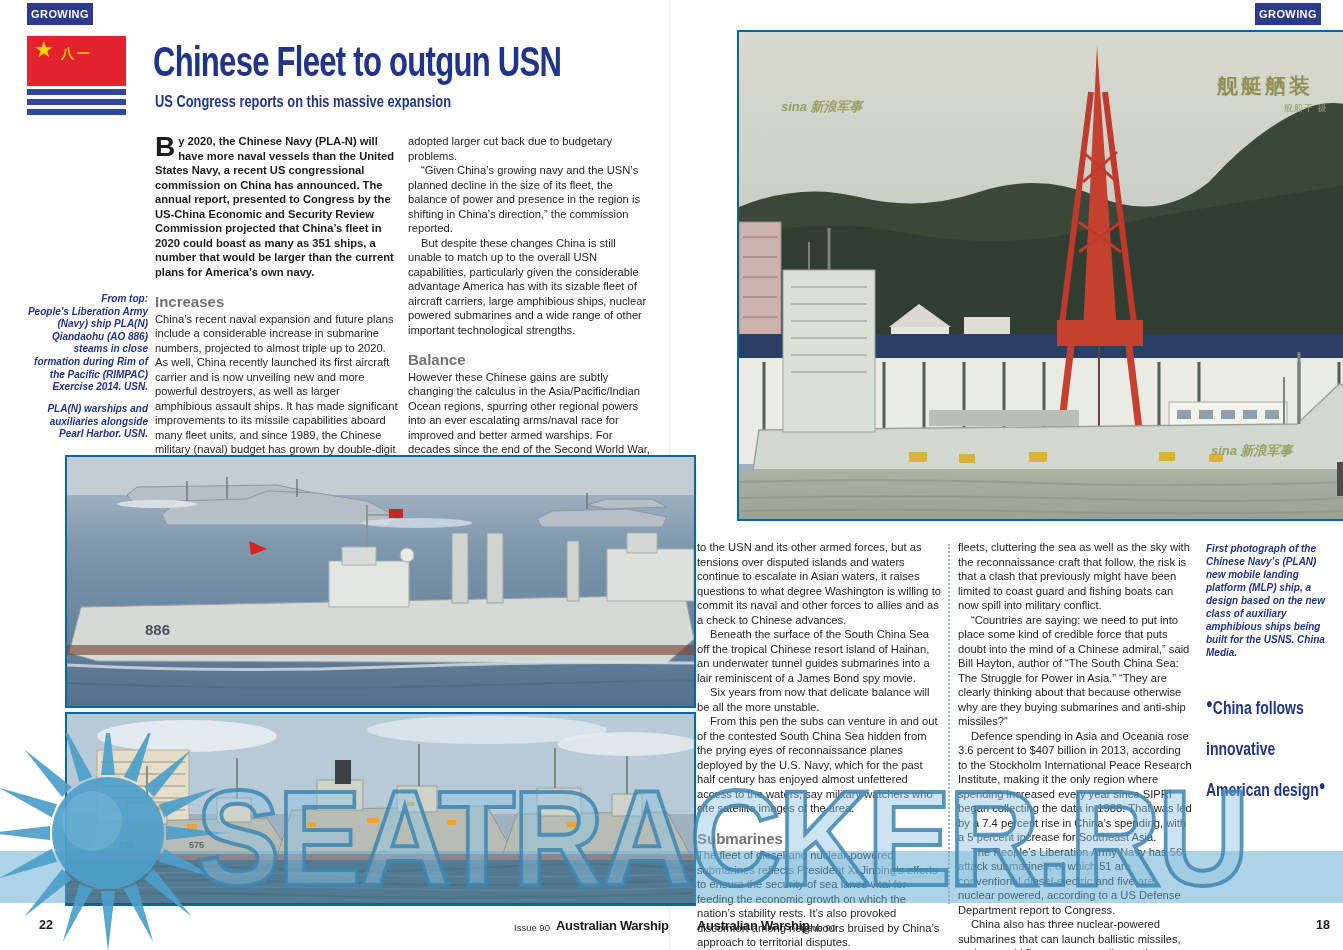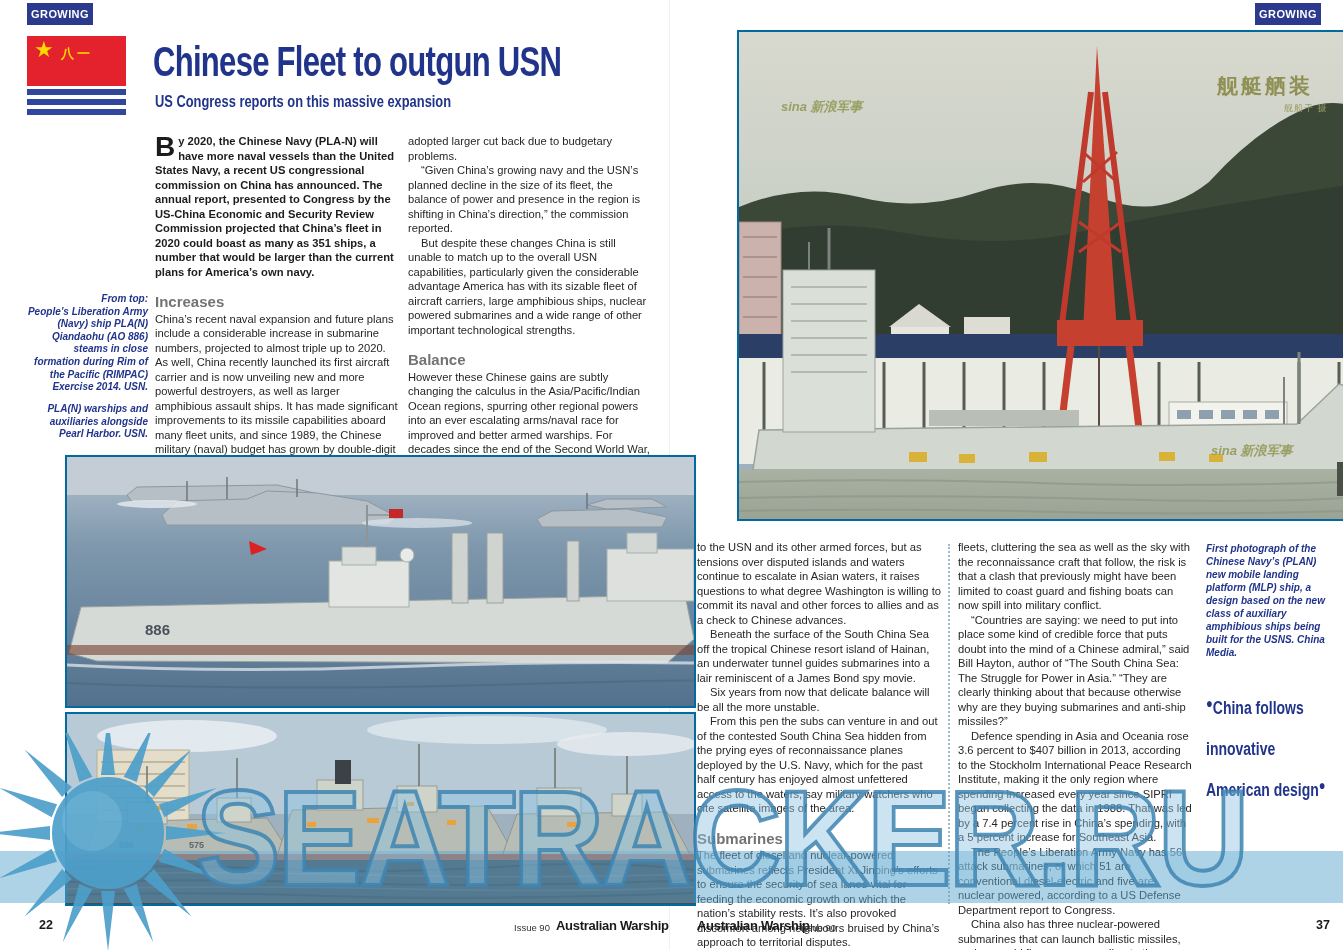--- a/index.html
+++ b/index.html
@@ -412,7 +412,7 @@
 
     <div class="footer-item f-mag" style="left:697px;top:918px;">Australian Warship</div>
     <div class="footer-item f-issue" style="left:800px;top:922px;">Issue 90</div>
-    <div class="footer-item f-page" style="left:1316px;top:918px;">37</div>
+    <div class="footer-item f-page" style="left:1316px;top:918px;">18</div>
   </div>
 
   <div class="wm-band"></div>

